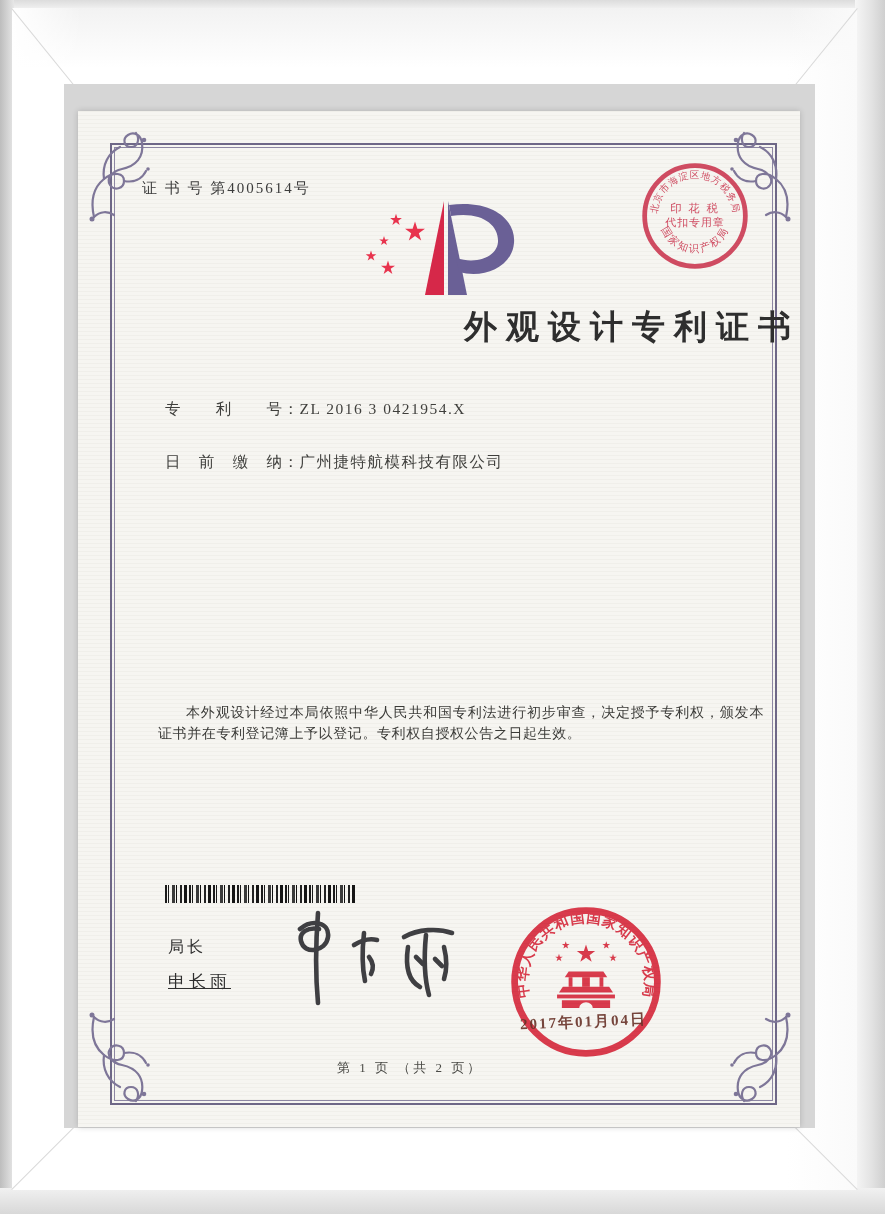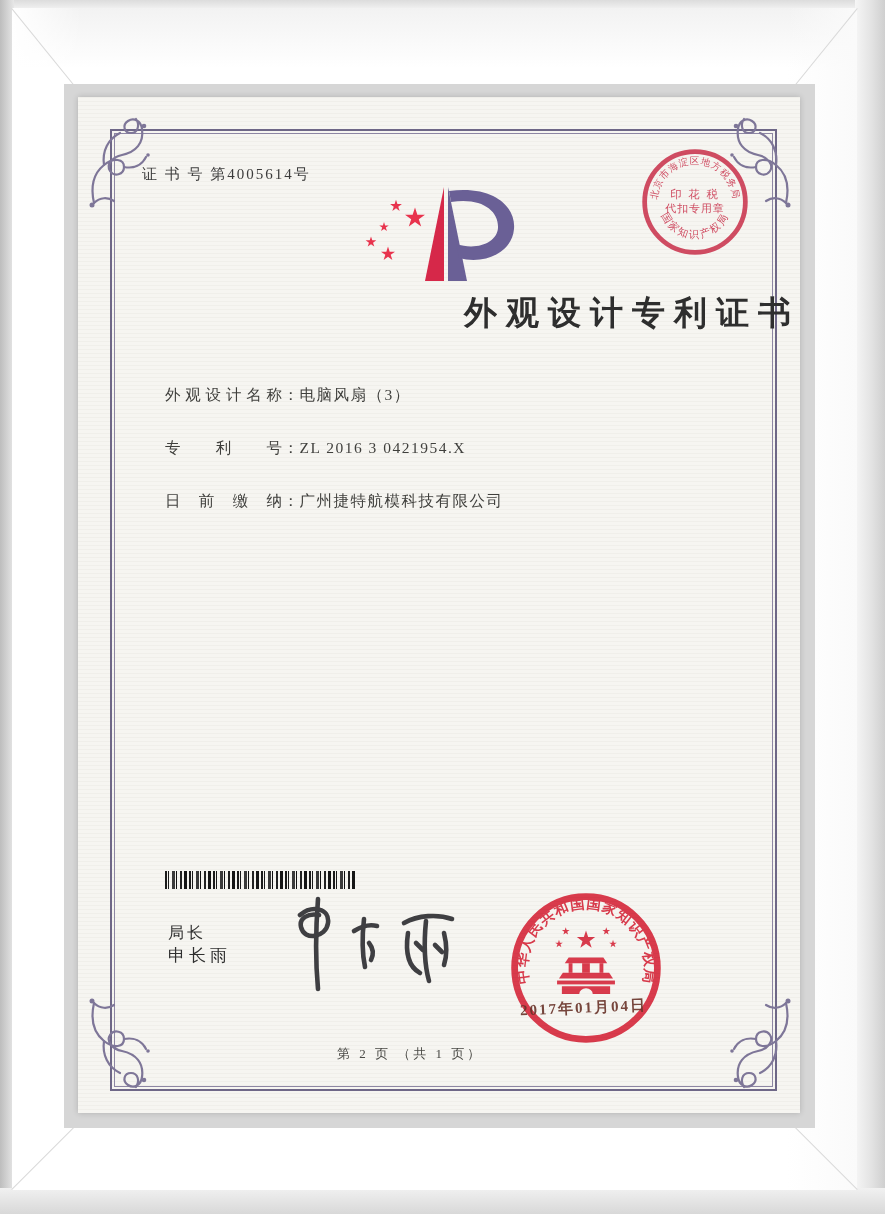--- a/index.html
+++ b/index.html
@@ -24,7 +24,7 @@
   .mat{position:absolute;left:64px;top:84px;right:70px;bottom:86px;background:#d6d6d6;}
 
   
-  .paper{position:absolute;left:78px;top:97px;width:722px;height:1016px;background:#f6f5f1;
+  .paper{position:absolute;left:78px;top:111px;width:722px;height:1016px;background:#f6f5f1;
     background-image:repeating-linear-gradient(180deg,rgba(140,130,115,0.055) 0 1px,rgba(255,255,255,0) 1px 4px);
     box-shadow:0 0 6px rgba(0,0,0,0.18);}
 

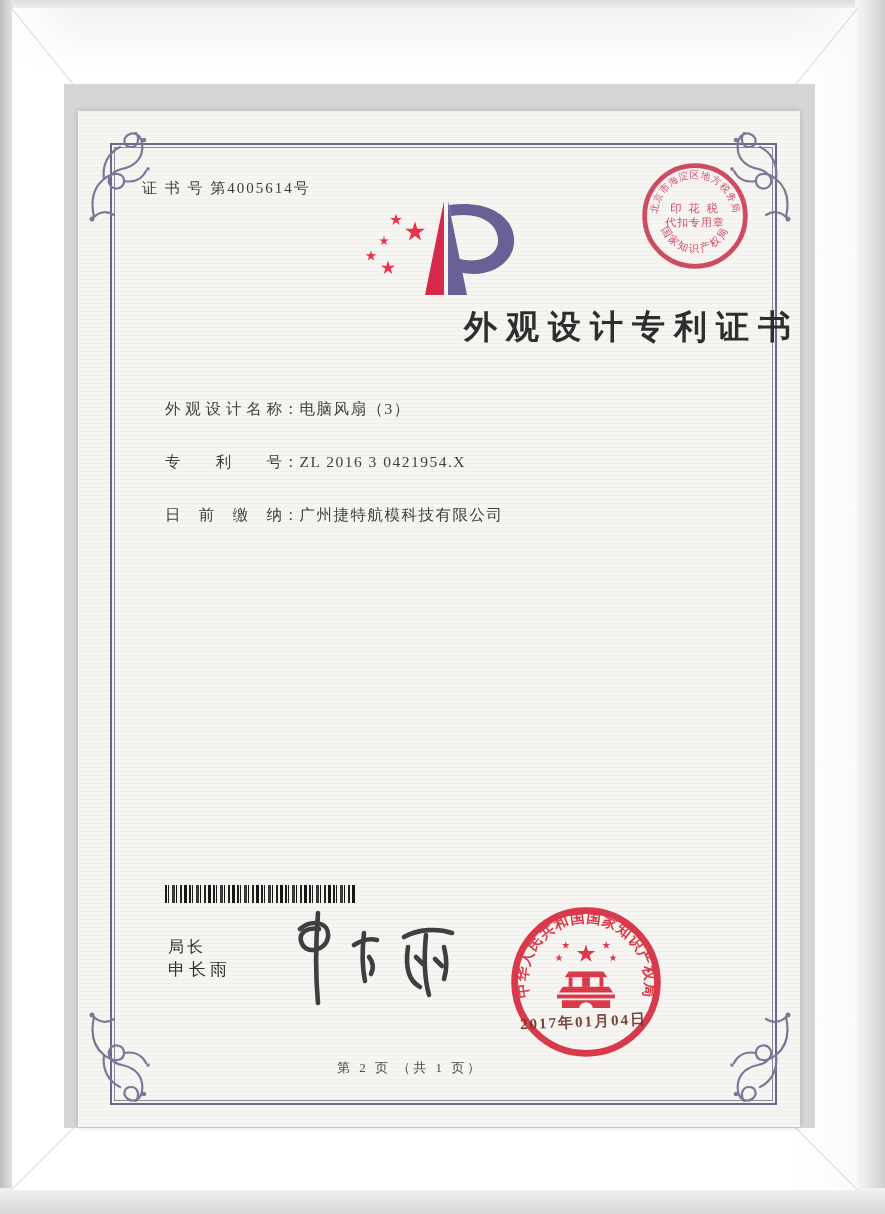--- a/index.html
+++ b/index.html
@@ -177,9 +177,6 @@
     <div class="title">外观设计专利证书</div>
 
     <div class="fields">
-      <div class="field-row">
-        <span class="field-label">外观设计名称</span><span>：</span><span class="field-value">电脑风扇（3）</span>
-      </div>
       <div class="field-row">
         <span class="field-label">专利号</span><span>：</span><span class="field-value">ZL 2016 3 0421954.X</span>
       </div>

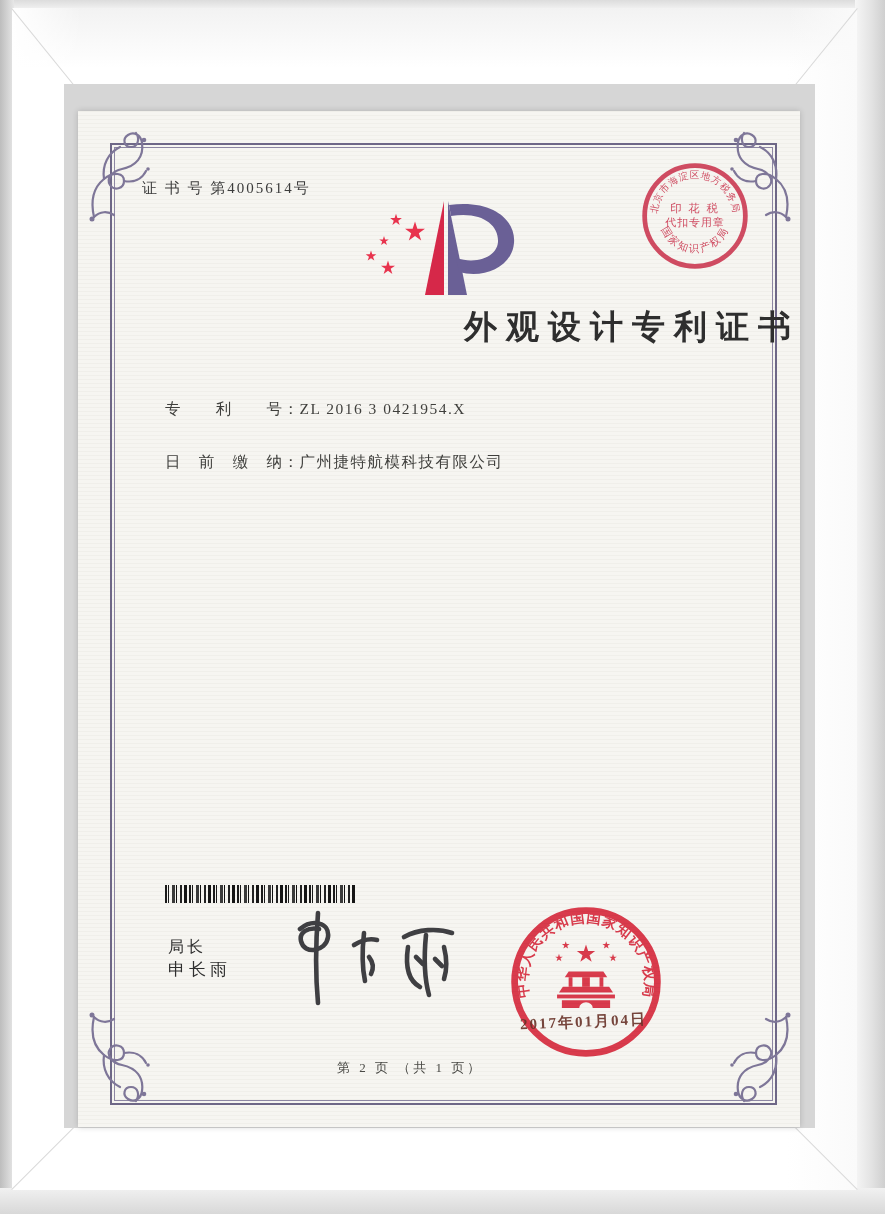--- a/index.html
+++ b/index.html
@@ -186,6 +186,7 @@
     </div>
 
     <div class="bodytext">
+      <p>本外观设计经过本局依照中华人民共和国专利法进行初步审查，决定授予专利权，颁发本证书并在专利登记簿上予以登记。专利权自授权公告之日起生效。</p>
     </div>
 
     <div class="barcode"></div>

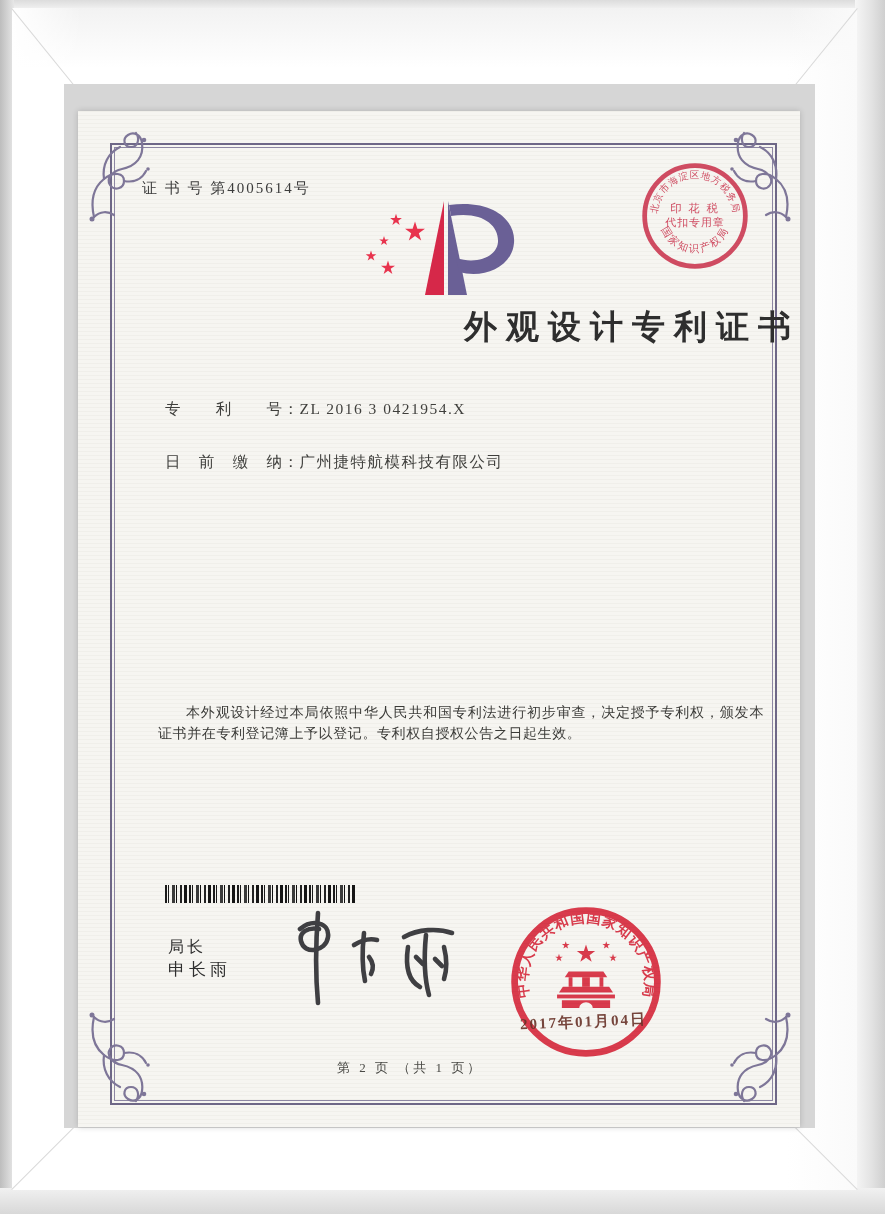--- a/index.html
+++ b/index.html
@@ -65,7 +65,7 @@
 
   .director{position:absolute;left:90px;top:826px;color:#2f2f2f;}
   .director .role{font-size:16px;letter-spacing:3px;}
-  .director .name{font-size:17px;letter-spacing:4px;}
+  .director .name{font-size:17px;letter-spacing:4px;margin-top:12px;text-decoration:underline;}
   .signature{position:absolute;left:178px;top:796px;width:230px;height:105px;}
 
   

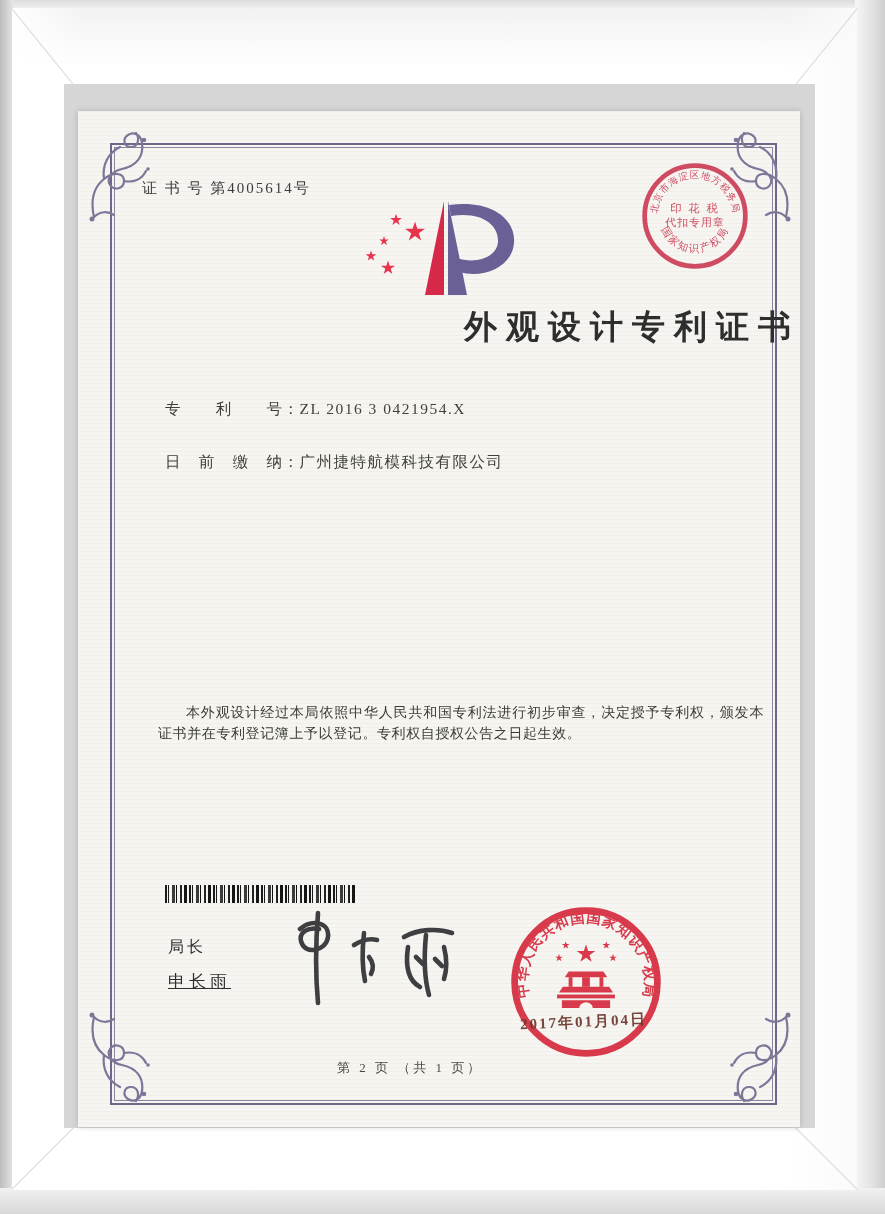--- a/index.html
+++ b/index.html
@@ -253,7 +253,7 @@
     </svg>
     <div class="date-stamp">2017年01月04日</div>
 
-    <div class="page-footer">第 2 页 （共 1 页）</div>
+    <div class="page-footer">第 1 页 （共 2 页）</div>
 
   </div>
 </div>

